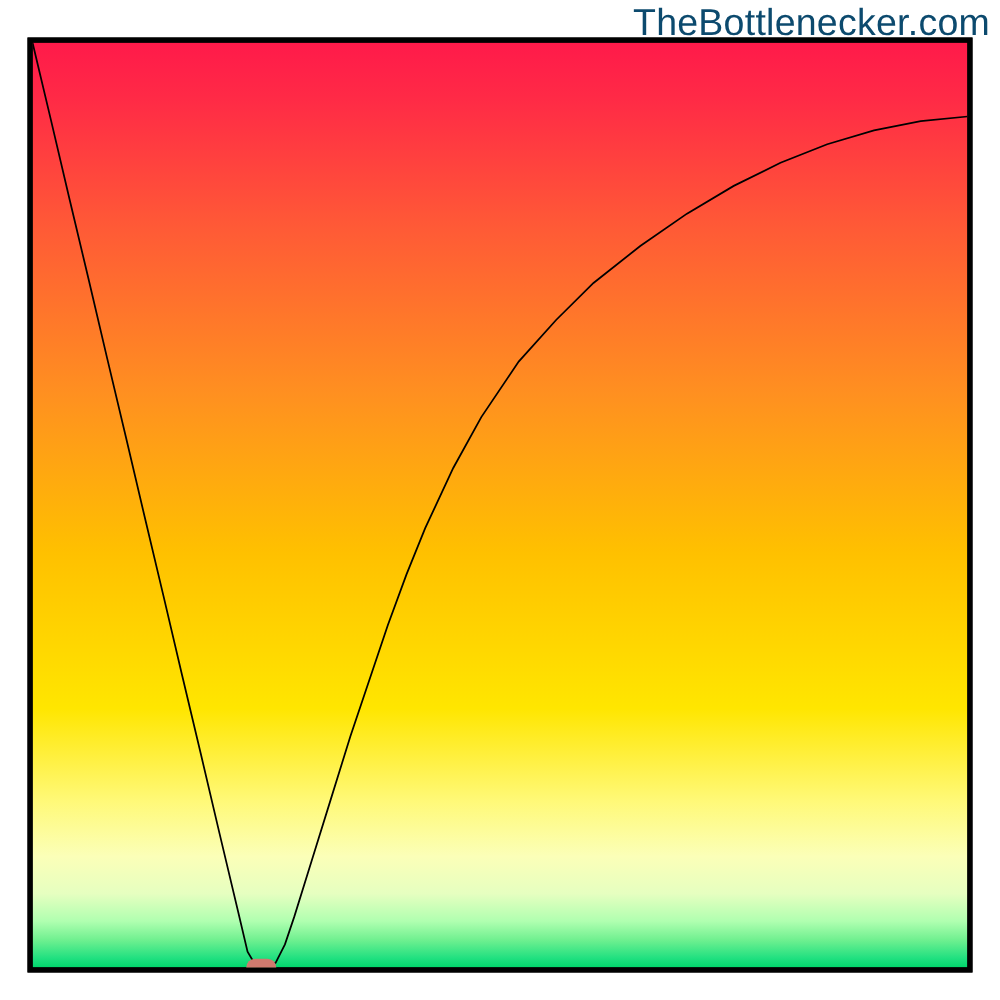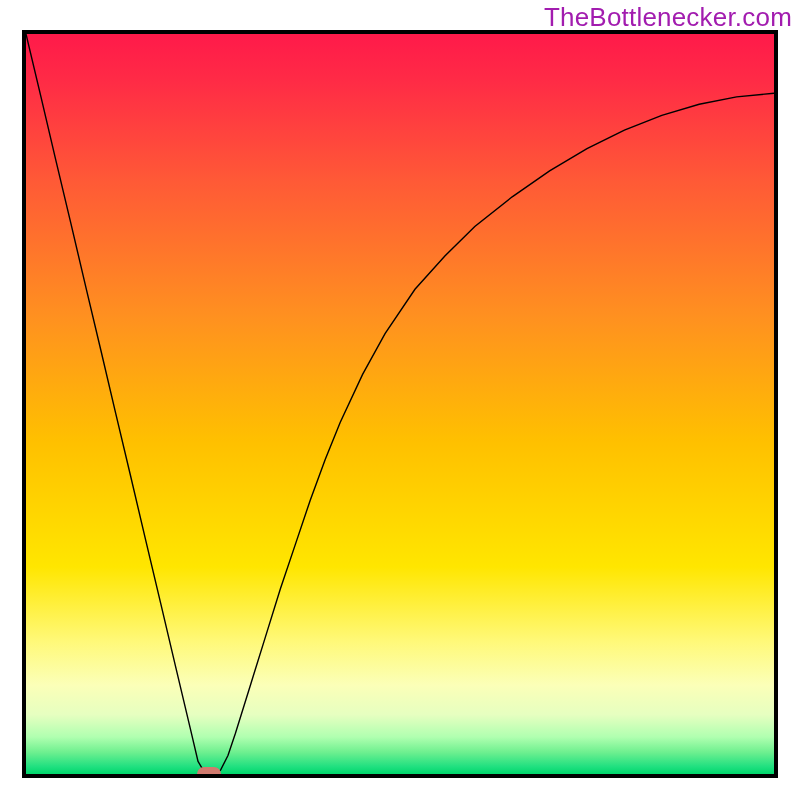--- a/index.html
+++ b/index.html
@@ -20,8 +20,8 @@
     position: absolute;
     top: 2px;
     right: 8px;
-    font-size: 26px;
-    color: #a21caf;
+    font-size: 30px;
+    color: #0c4a6e;
     font-weight: normal;
     letter-spacing: 0.2px;
     z-index: 20;

